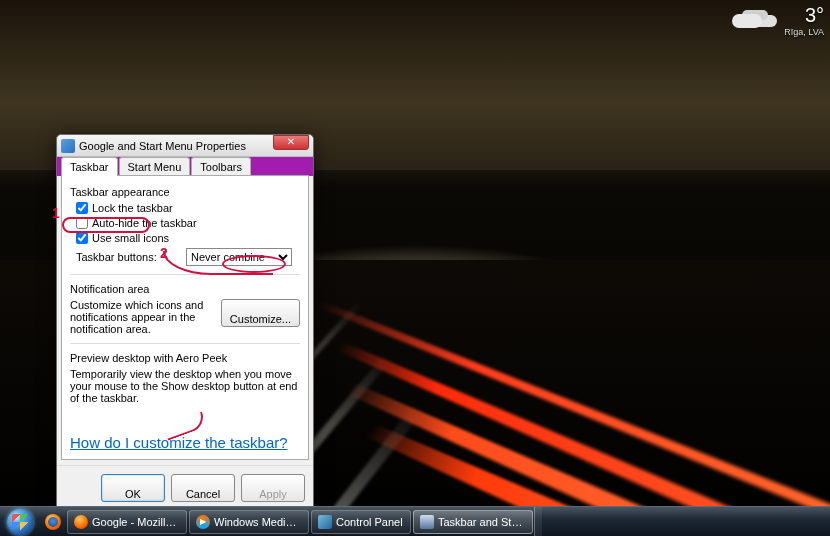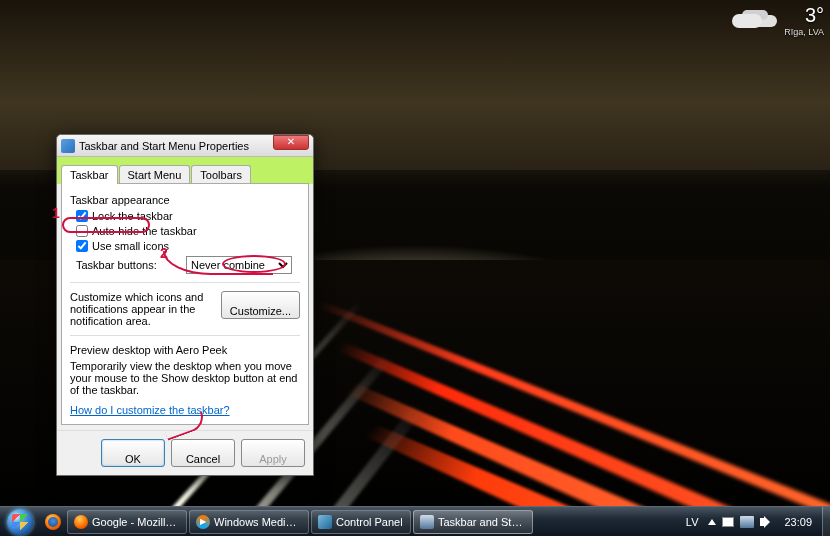--- a/index.html
+++ b/index.html
@@ -118,7 +118,7 @@
 <div class="dialog">
   <div class="titlebar">
     <div class="icon"></div>
-    <div class="title">Taskbar and Start Menu Properties</div>
+    <div class="title">Google and Start Menu Properties</div>
     <div class="close">✕</div>
   </div>
   <div class="tabs">

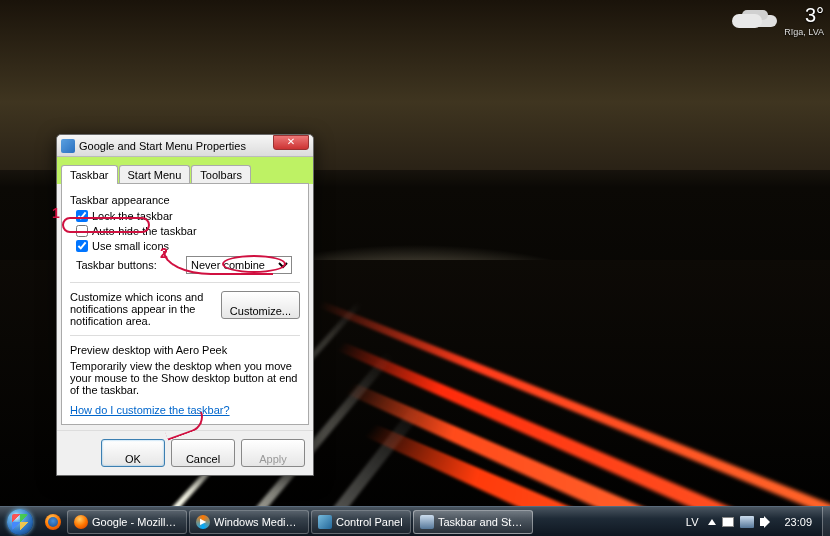--- a/index.html
+++ b/index.html
@@ -30,7 +30,7 @@
 .titlebar .icon{width:14px;height:14px;margin-right:4px;background:linear-gradient(135deg,#5aa0e0,#2a70c0);border-radius:2px}
 .titlebar .title{flex:1;font-size:11px}
 .titlebar .close{width:36px;height:15px;margin-top:-6px;background:linear-gradient(180deg,#e77,#c33);border:1px solid #933;border-radius:0 0 3px 3px;color:#fff;text-align:center;line-height:12px;font-size:10px;cursor:pointer}
-.tabs{display:flex;padding:8px 4px 0;background:#bef264}
+.tabs{display:flex;padding:0 4px 0;background:#a21caf}
 .tab{padding:3px 8px;font-size:11px;border:1px solid #aaa;border-bottom:none;background:#f0f0f0;margin-right:1px;border-radius:3px 3px 0 0;cursor:pointer}
 .tab.active{background:#fff;position:relative;z-index:2}
 .tabbody{background:#fff;border:1px solid #aaa;margin:0 4px 4px;padding:8px;position:relative;top:-1px}

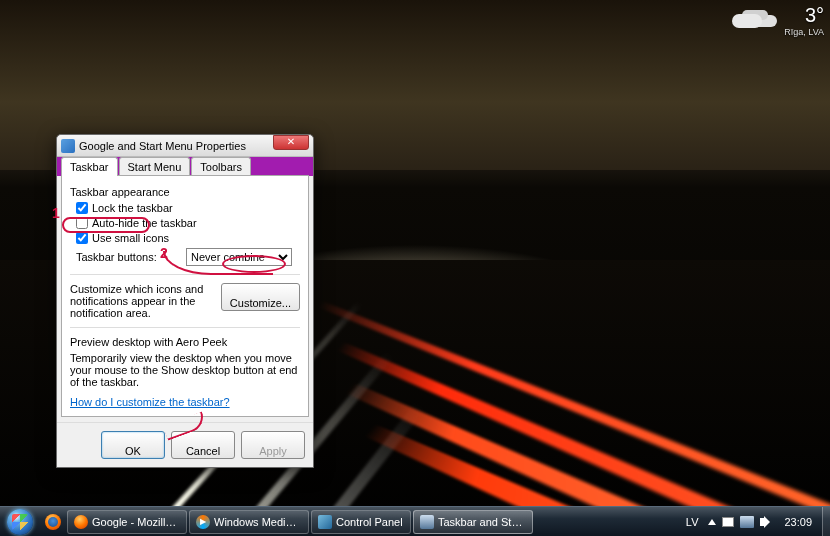--- a/index.html
+++ b/index.html
@@ -145,6 +145,7 @@
       <select><option>Never combine</option></select>
     </div>
     <hr class="sep">
+    <div class="group-title">Notification area</div>
     <div class="notif">
       <div class="txt">Customize which icons and notifications appear in the notification area.</div>
       <button class="btn">Customize...</button>

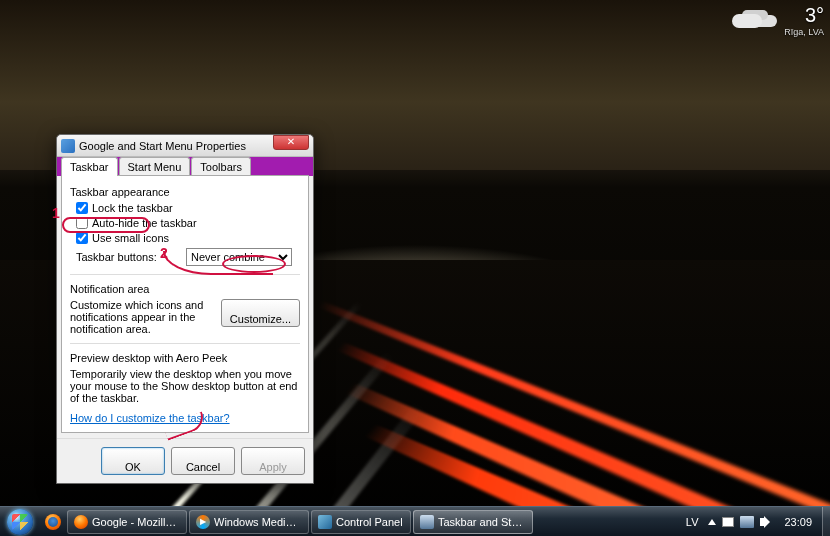--- a/index.html
+++ b/index.html
@@ -44,7 +44,7 @@
 .notif{display:flex;gap:6px;align-items:flex-start}
 .notif .txt{flex:1;font-size:11px}
 .btn{font-size:11px;padding:13px 8px;height:20px;border:1px solid #888;background:linear-gradient(180deg,#fff,#e6e6e6);border-radius:3px;cursor:pointer}
-.help{color:#0066cc;font-size:11px;margin-top:4px;display:inline-block;cursor:pointer;text-decoration:underline}
+.help{color:#0066cc;font-size:15px;margin-top:26px;display:inline-block;cursor:pointer;text-decoration:underline}
 .dlgbtns{display:flex;justify-content:flex-end;gap:6px;padding:8px;background:#f0f0f0;border-top:1px solid #ddd}
 .dlgbtns .btn{min-width:64px}
 .dlgbtns .btn.default{border-color:#3c7fb1;box-shadow:0 0 2px #6fb7e8 inset}

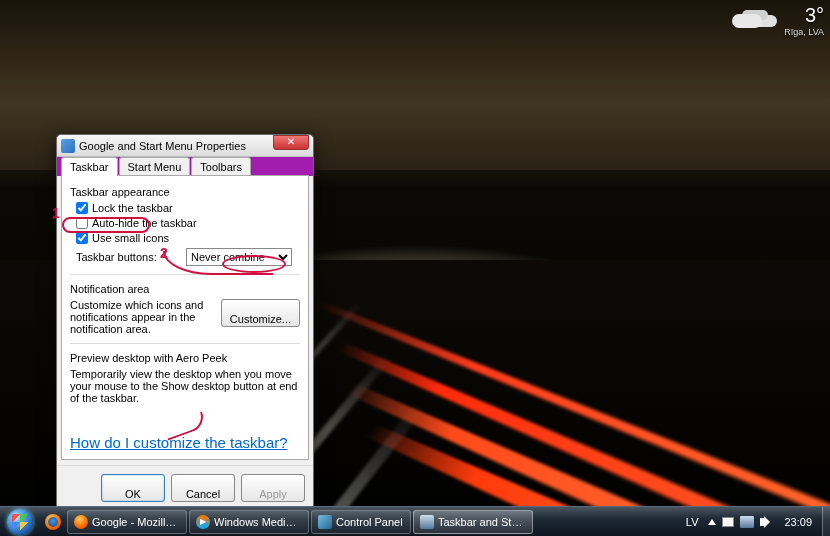--- a/index.html
+++ b/index.html
@@ -192,14 +192,6 @@
       <div class="ic props"></div>
       <span>Taskbar and Start Me...</span>
     </div>
-  <div class="tray">
-    <span class="lang">LV</span>
-    <div class="tri"></div>
-    <div class="flag"></div>
-    <div class="net"></div>
-    <div class="vol"></div>
-    <span class="clock">23:09</span>
-  </div>
   <div class="showdt"></div>
 </div>
 

